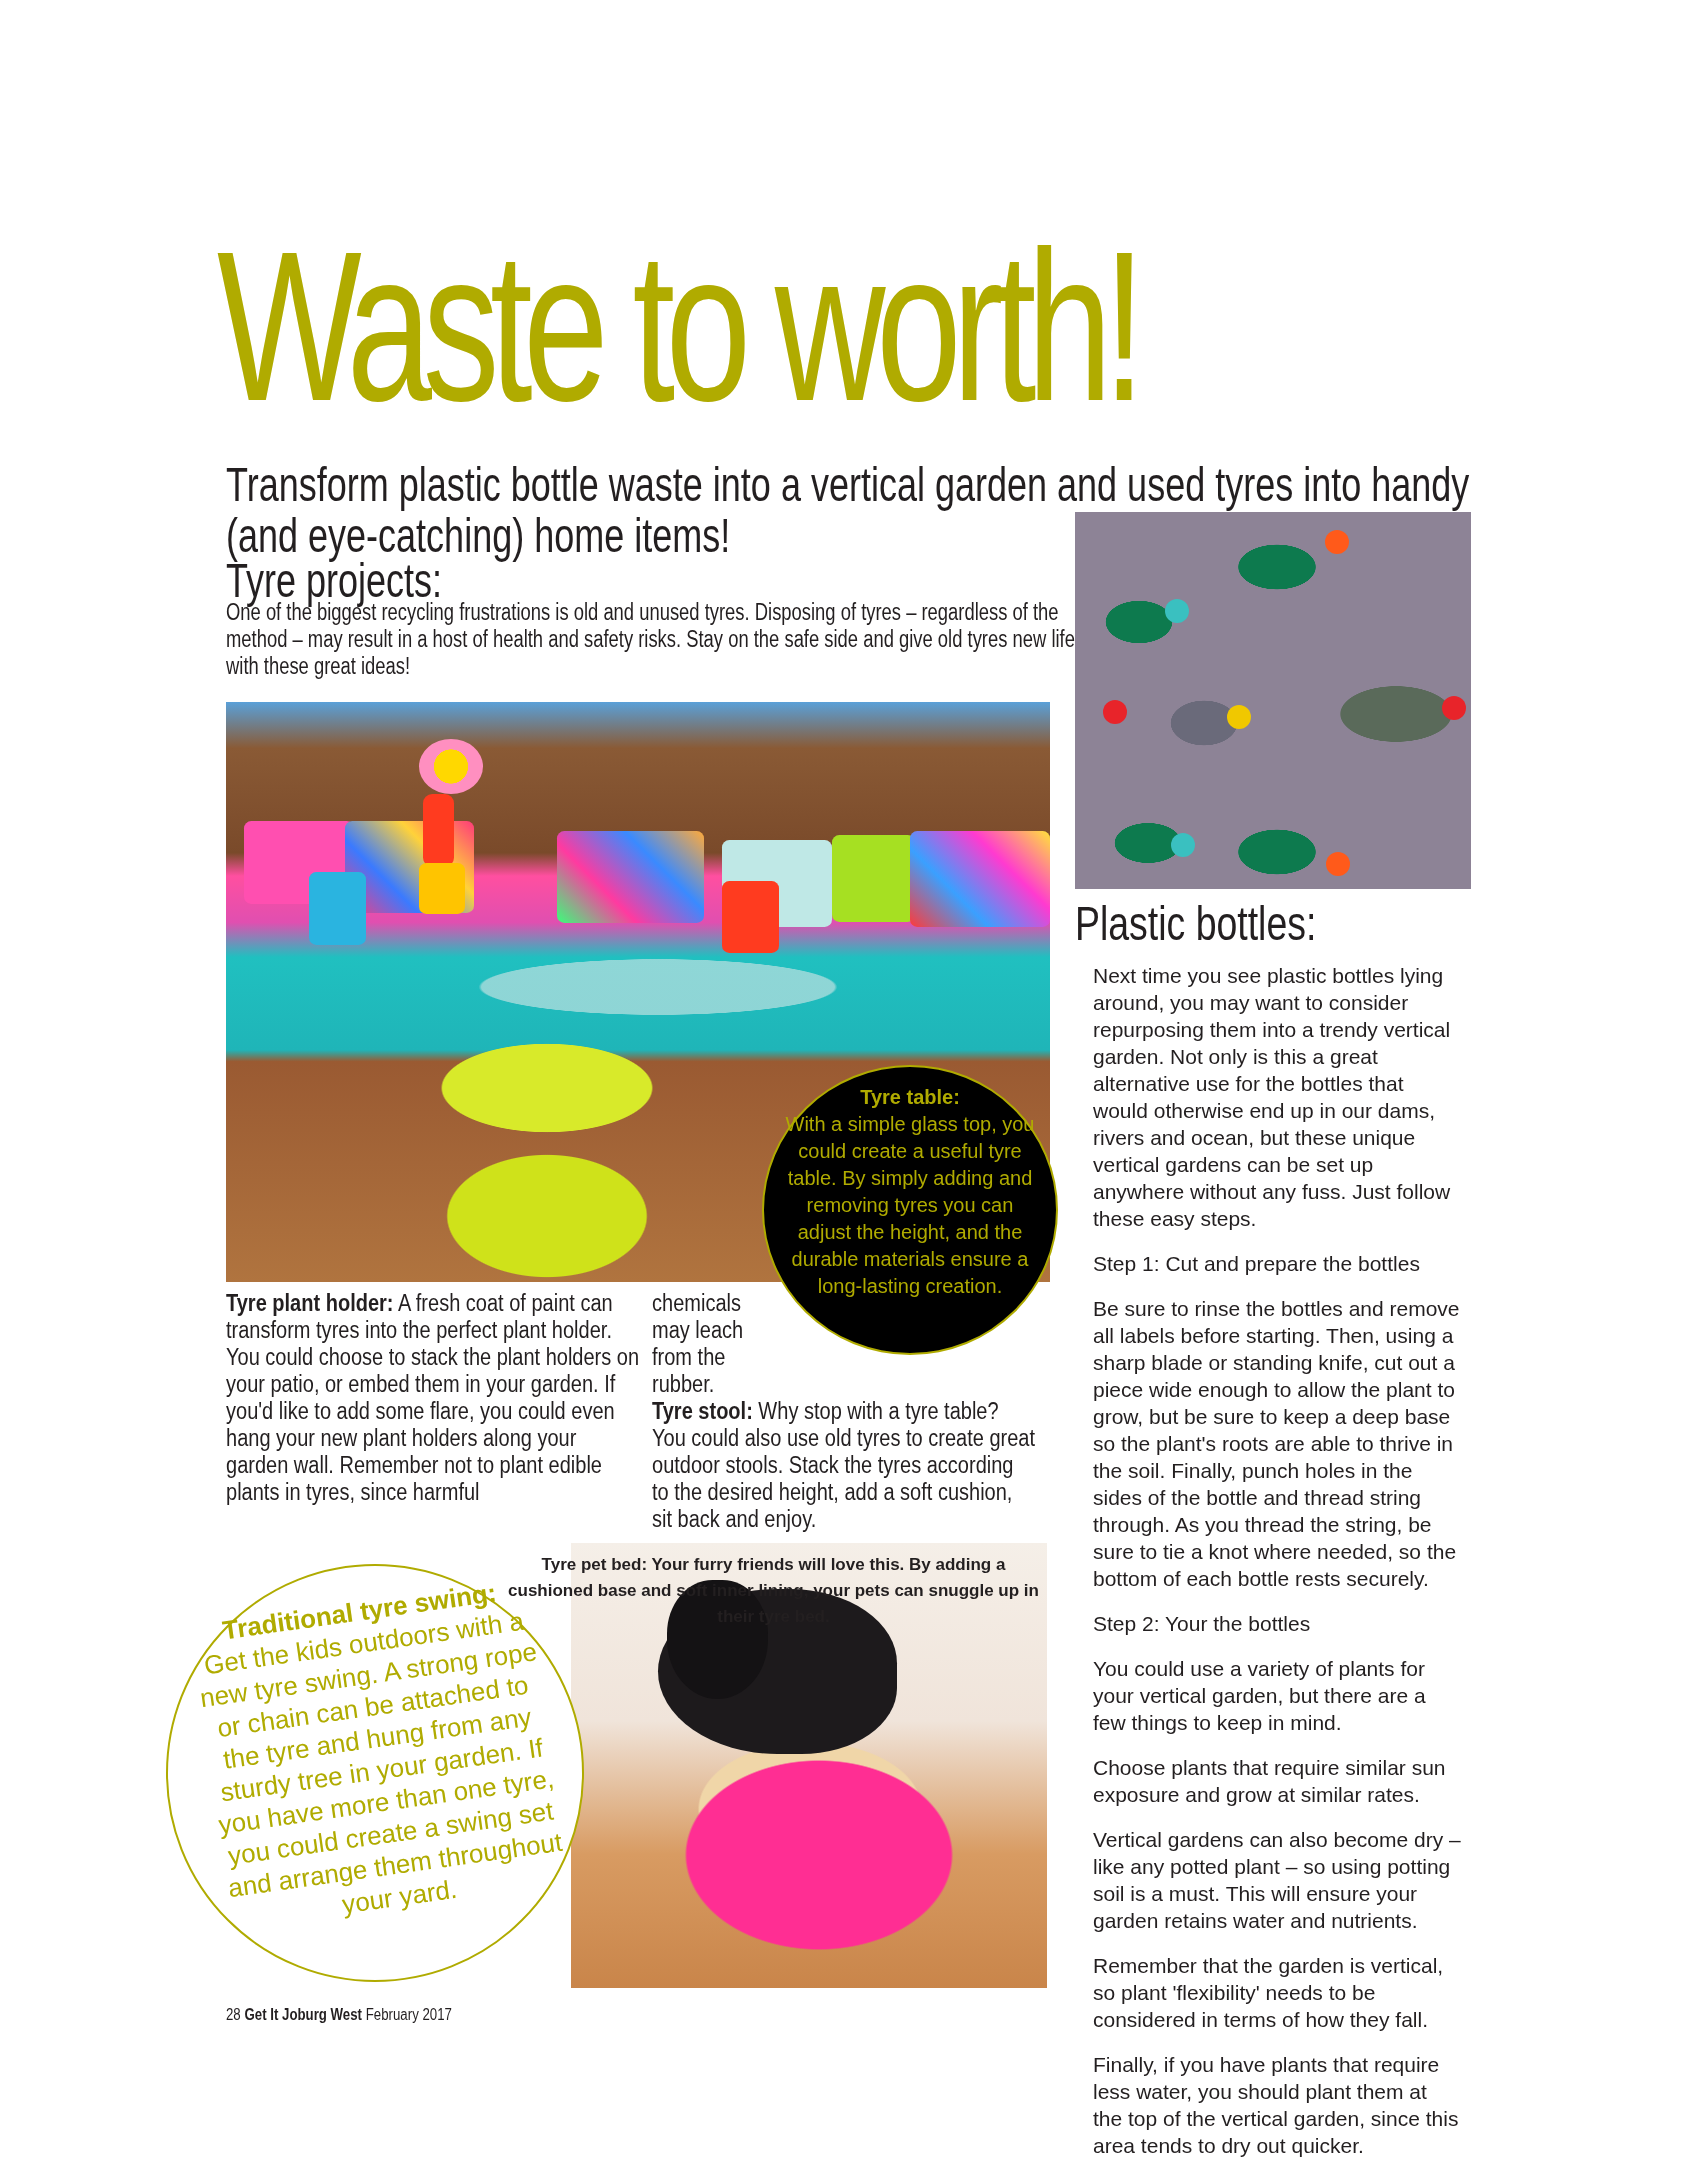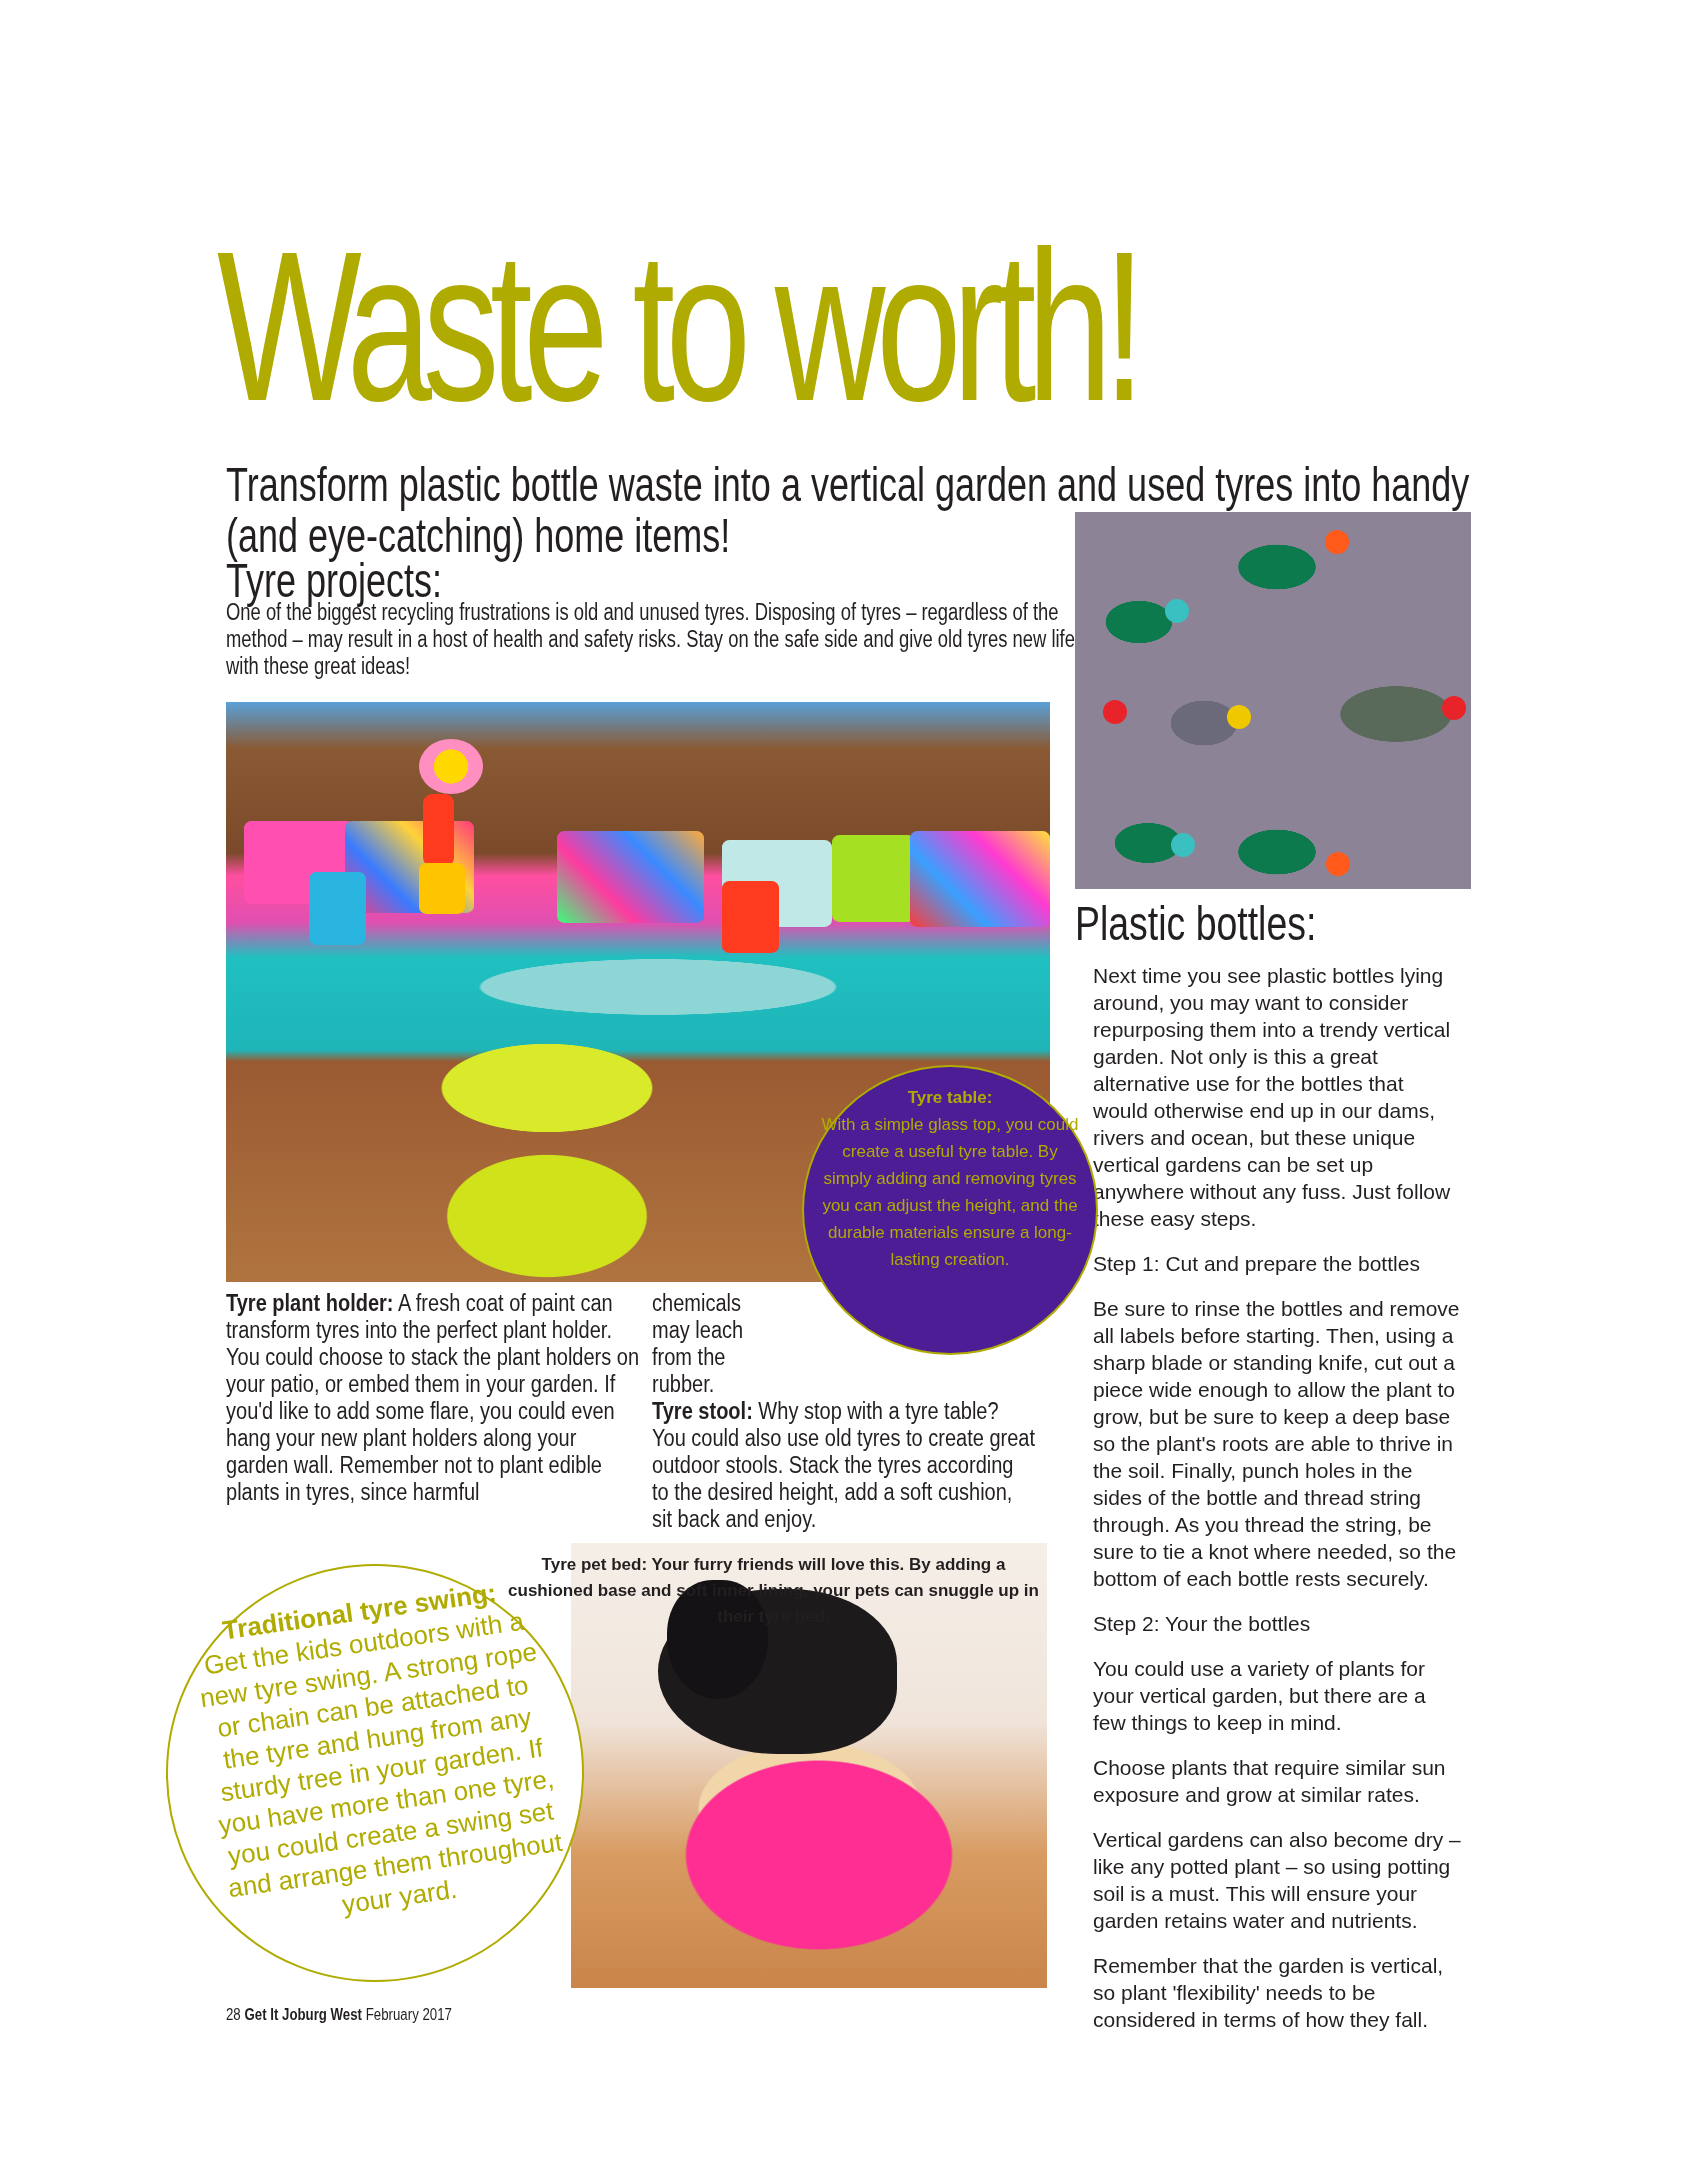--- a/index.html
+++ b/index.html
@@ -45,9 +45,9 @@
   #plastic-body p { margin:18px; }
   #plastic-body b { font-weight:normal; }
 
-  #circle-table { left:802px; top:1065px; width:296px; height:290px; border-radius:50%;
-    background:#4c1d95; border:2.8px solid #b0ab00; box-sizing:border-box;
-    text-align:center; color:#b0ab00; font-size:17px; line-height:27px; padding-top:16.5px; }
+  #circle-table { left:762px; top:1065px; width:296px; height:290px; border-radius:50%;
+    background:#000000; border:2.8px solid #b0ab00; box-sizing:border-box;
+    text-align:center; color:#b0ab00; font-size:20px; line-height:27px; padding-top:16.5px; }
   #circle-table b { display:block; }
 
   #col-left { left:226px; top:1290px; width:413px; font-size:23px; line-height:27px;

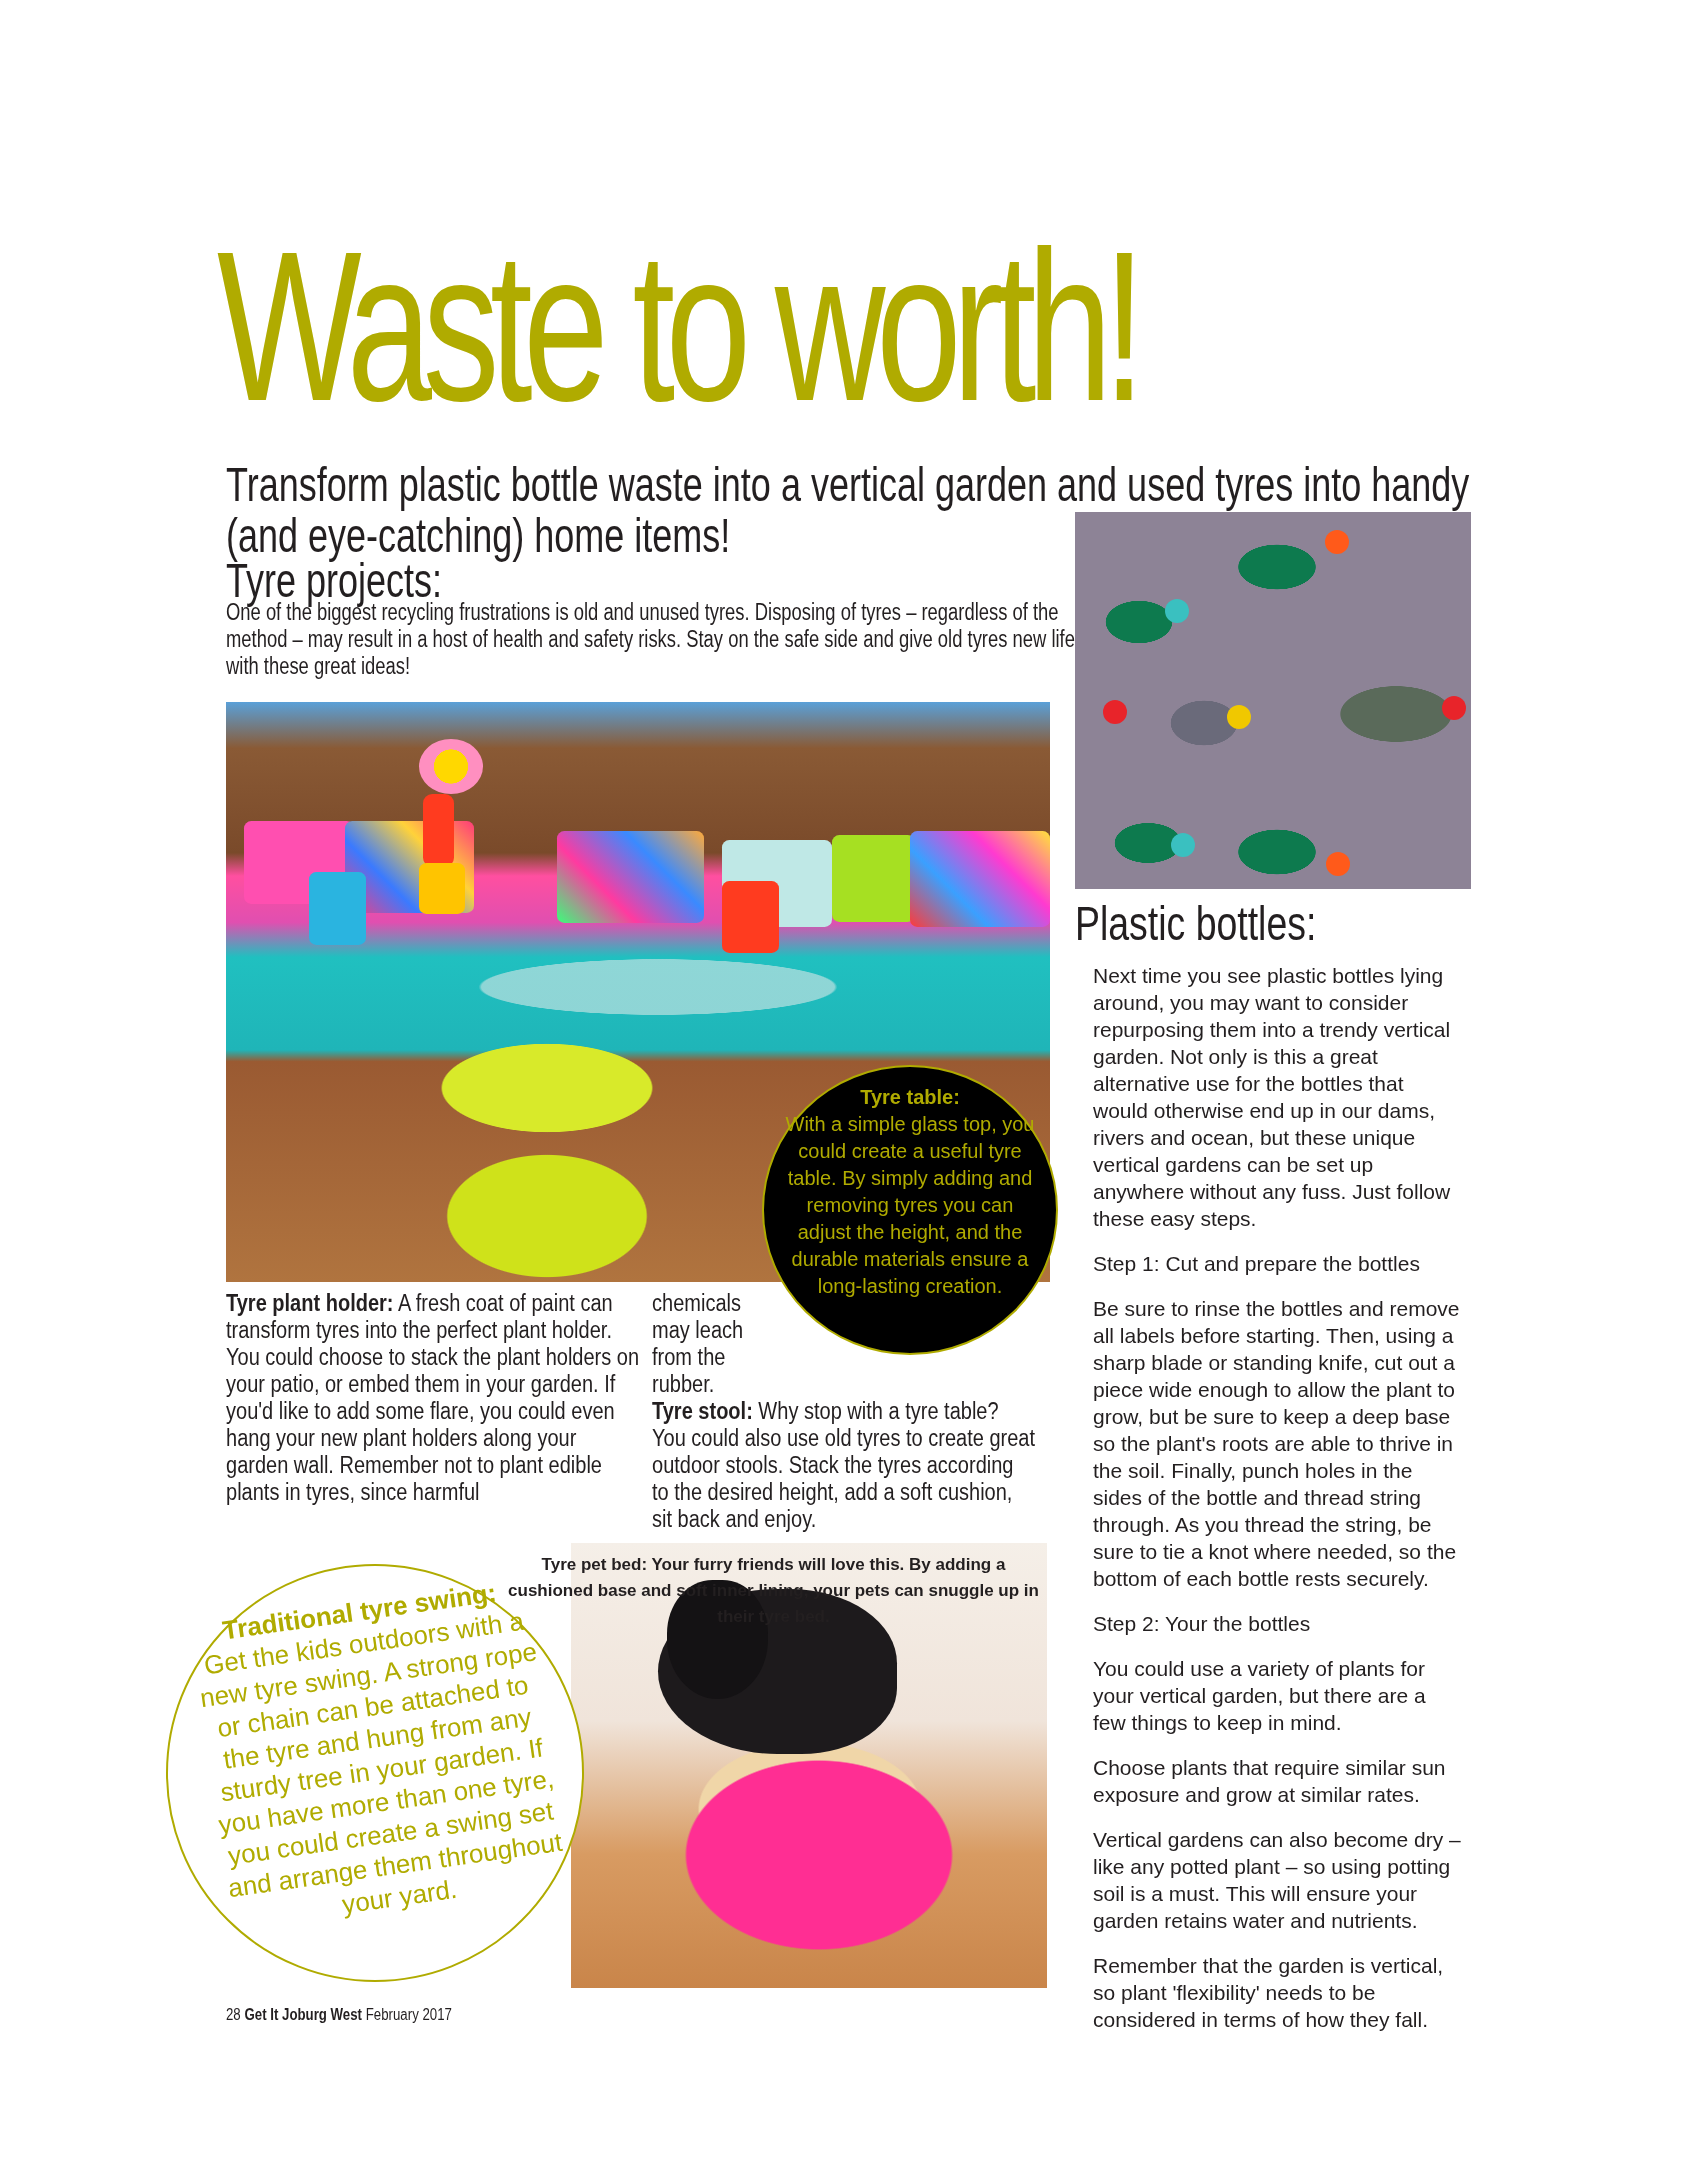--- a/index.html
+++ b/index.html
@@ -124,6 +124,7 @@
   <p>Choose plants that require similar sun exposure and grow at similar rates.</p>
   <p>Vertical gardens can also become dry – like any potted plant – so using potting soil is a must. This will ensure your garden retains water and nutrients.</p>
   <p>Remember that the garden is vertical, so plant 'flexibility' needs to be considered in terms of how they fall.</p>
+  <p>Finally, if you have plants that require less water, you should plant them at the top of the vertical garden, since this area tends to dry out quicker.</p>
 </div>
 
 <div id="circle-table" class="abs">

